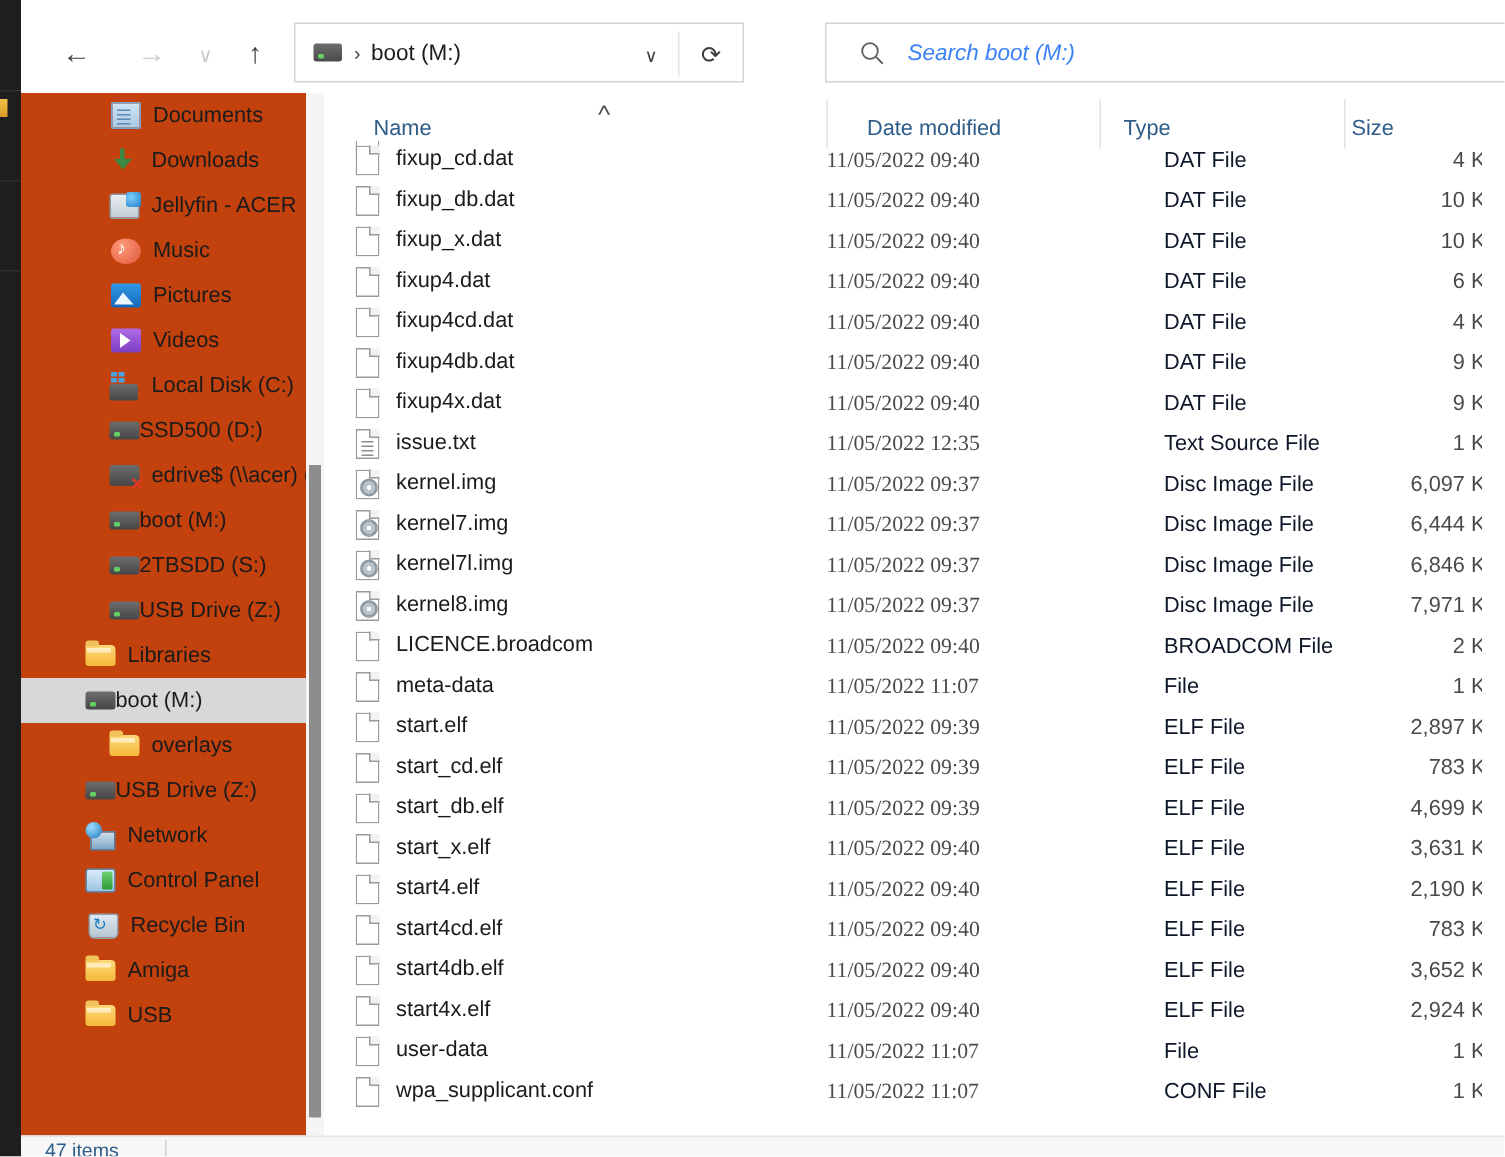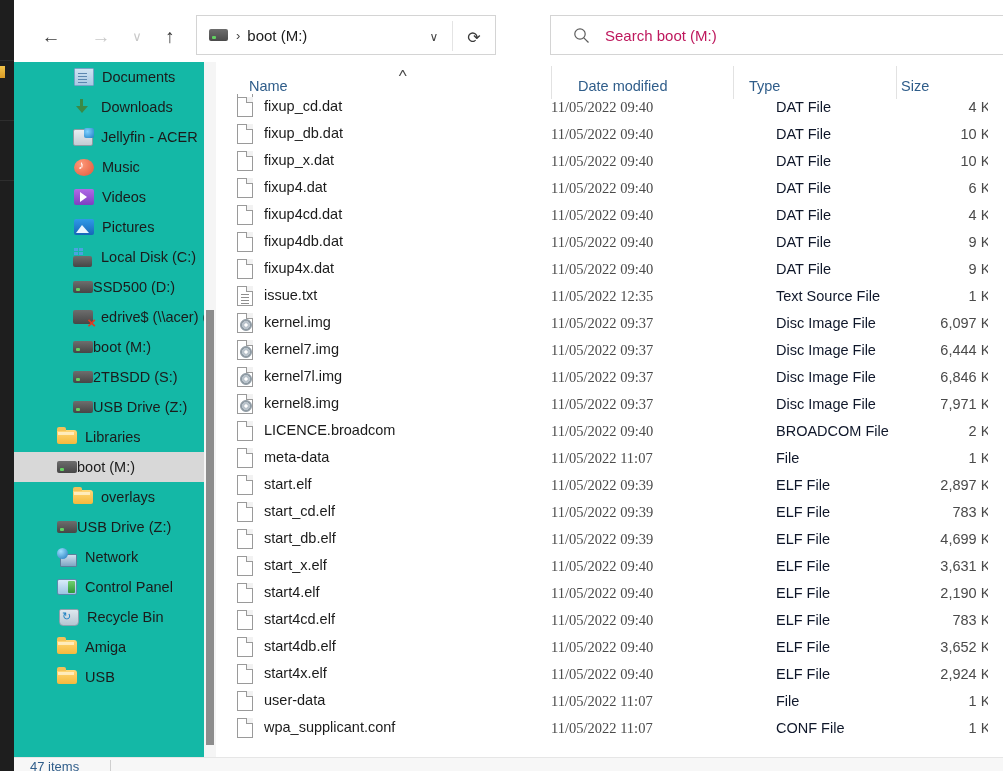--- a/index.html
+++ b/index.html
@@ -69,7 +69,7 @@
     display:flex; align-items:center;
   }
   .search-icon { margin-left:22px; width:17px; height:17px; color:#5d5d5d; display:flex; }
-  .search-ph { margin-left:15px; font-size:15px; color:#be185d; }
+  .search-ph { margin-left:15px; font-size:15px; color:#3b82f6;font-style:italic; }
 
   
   .sidebar {

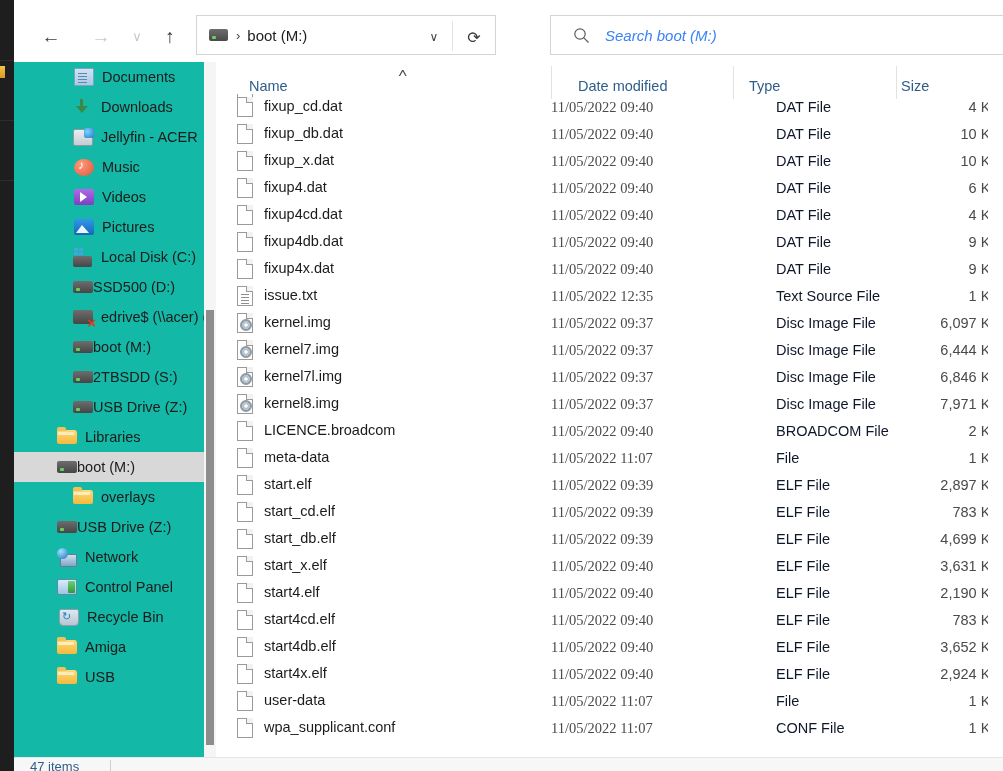--- a/index.html
+++ b/index.html
@@ -74,7 +74,7 @@
   
   .sidebar {
     position:absolute; left:14px; top:62px; width:190px; height:695px;
-    background:#14b8a6; overflow:hidden;
+    background:#c2410c; overflow:hidden;
   }
   .side-item {
     position:relative; height:30px; display:flex; align-items:center;

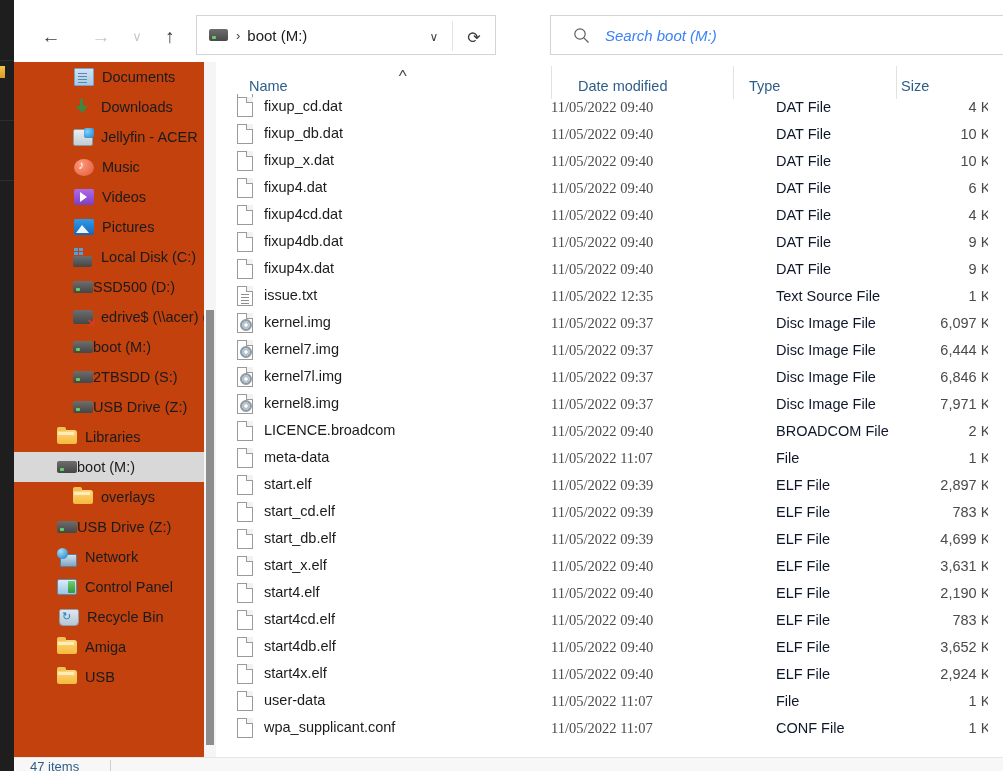--- a/index.html
+++ b/index.html
@@ -263,12 +263,12 @@
         <span>Music</span>
       </div>
       <div class="side-item lvl2">
+        <span class="side-ico ic-pic"></span>
+        <span>Pictures</span>
+      </div>
+      <div class="side-item lvl2">
         <span class="side-ico ic-vid"></span>
         <span>Videos</span>
-      </div>
-      <div class="side-item lvl2">
-        <span class="side-ico ic-pic"></span>
-        <span>Pictures</span>
       </div>
       <div class="side-item lvl2">
         <span class="side-ico ic-drivewin"></span>

